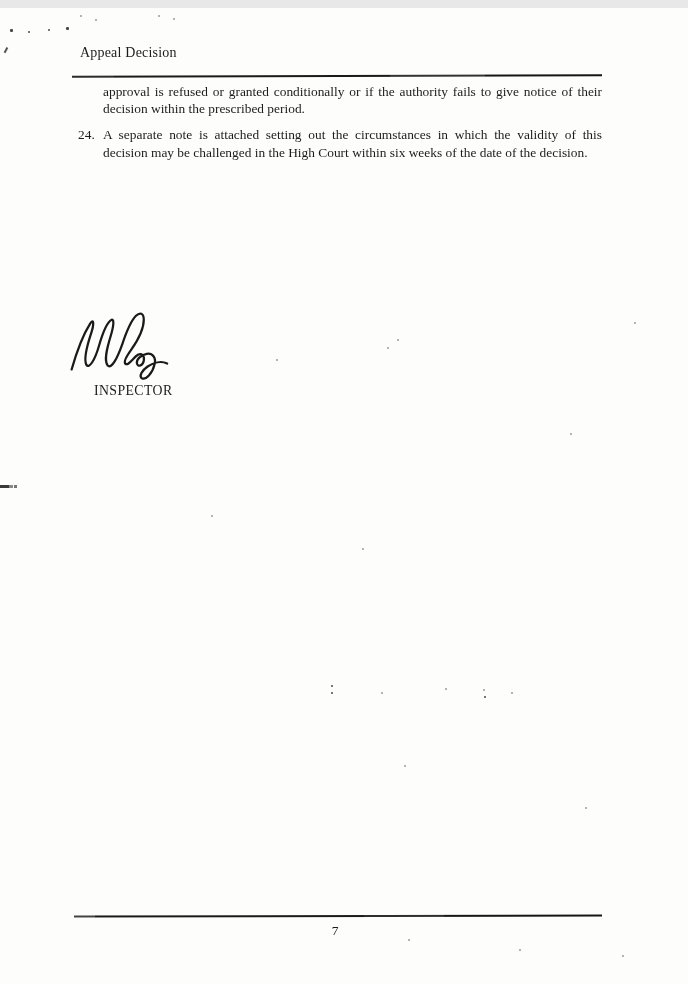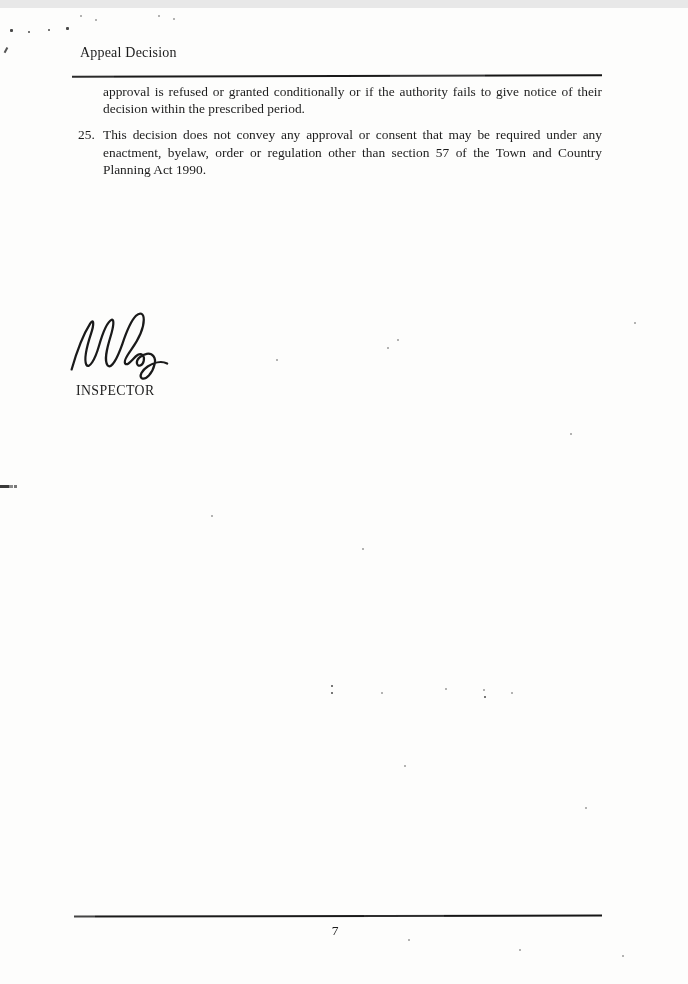--- a/index.html
+++ b/index.html
@@ -78,6 +78,10 @@
   <div class="body-text">
     <p class="intro">approval is refused or granted conditionally or if the authority fails to give notice of their decision within the prescribed period.</p>
     <div class="item">
+      <span class="item-number">24.</span>
+      <div class="item-text">A separate note is attached setting out the circumstances in which the validity of this decision may be challenged in the High Court within six weeks of the date of the decision.</div>
+    </div>
+    <div class="item">
       <span class="item-number">25.</span>
       <div class="item-text">This decision does not convey any approval or consent that may be required under any enactment, byelaw, order or regulation other than section 57 of the Town and Country Planning Act 1990.</div>
     </div>

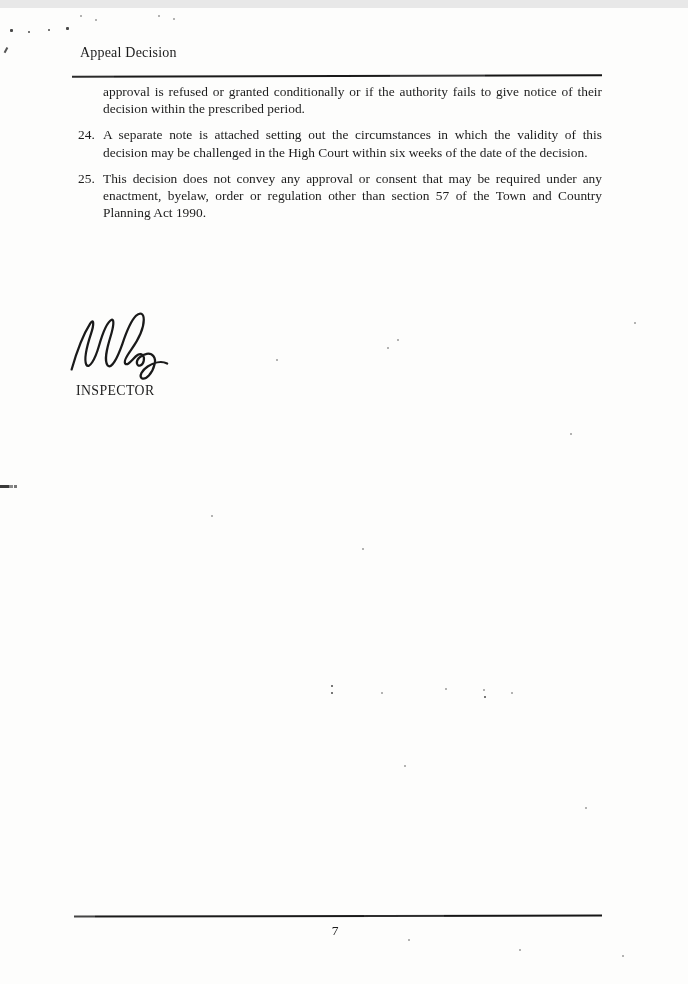--- a/index.html
+++ b/index.html
@@ -81,10 +81,6 @@
       <span class="item-number">24.</span>
       <div class="item-text">A separate note is attached setting out the circumstances in which the validity of this decision may be challenged in the High Court within six weeks of the date of the decision.</div>
     </div>
-    <div class="item">
-      <span class="item-number">25.</span>
-      <div class="item-text">This decision does not convey any approval or consent that may be required under any enactment, byelaw, order or regulation other than section 57 of the Town and Country Planning Act 1990.</div>
-    </div>
   </div>
 
   <div class="signature">

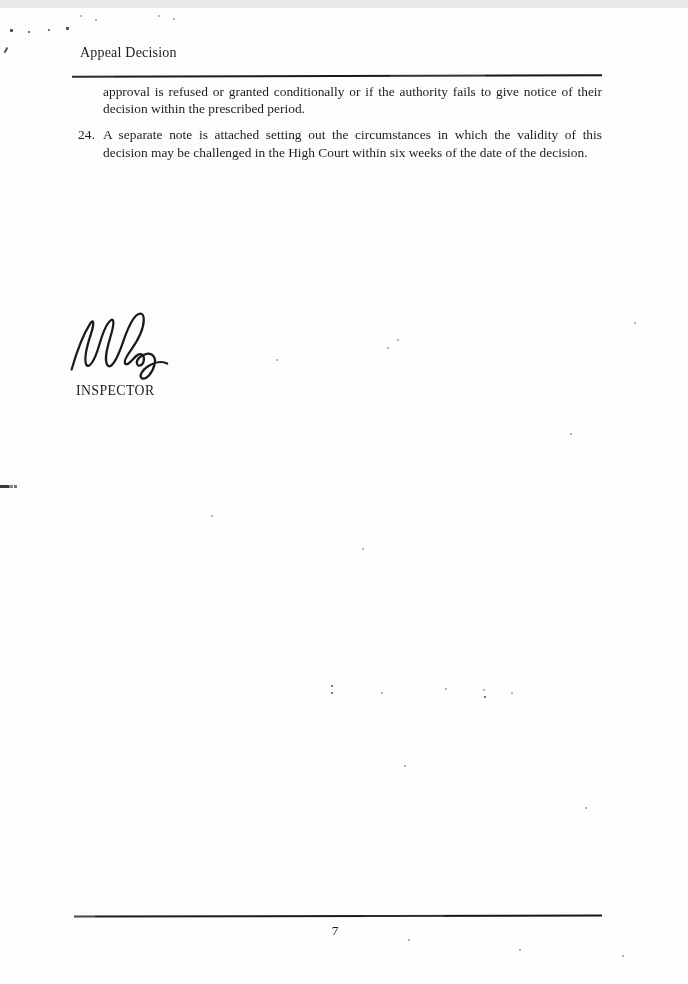--- a/index.html
+++ b/index.html
@@ -33,7 +33,7 @@
   .signature{position:absolute;left:66px;top:301px;width:138px;height:78px;}
   .signature svg{display:block;width:100%;height:100%;}
   .inspector-label{
-    position:absolute;left:76px;top:375px;
+    position:absolute;left:94px;top:375px;
     font-size:13.8px;letter-spacing:.4px;
   }
   .footer-rule{

